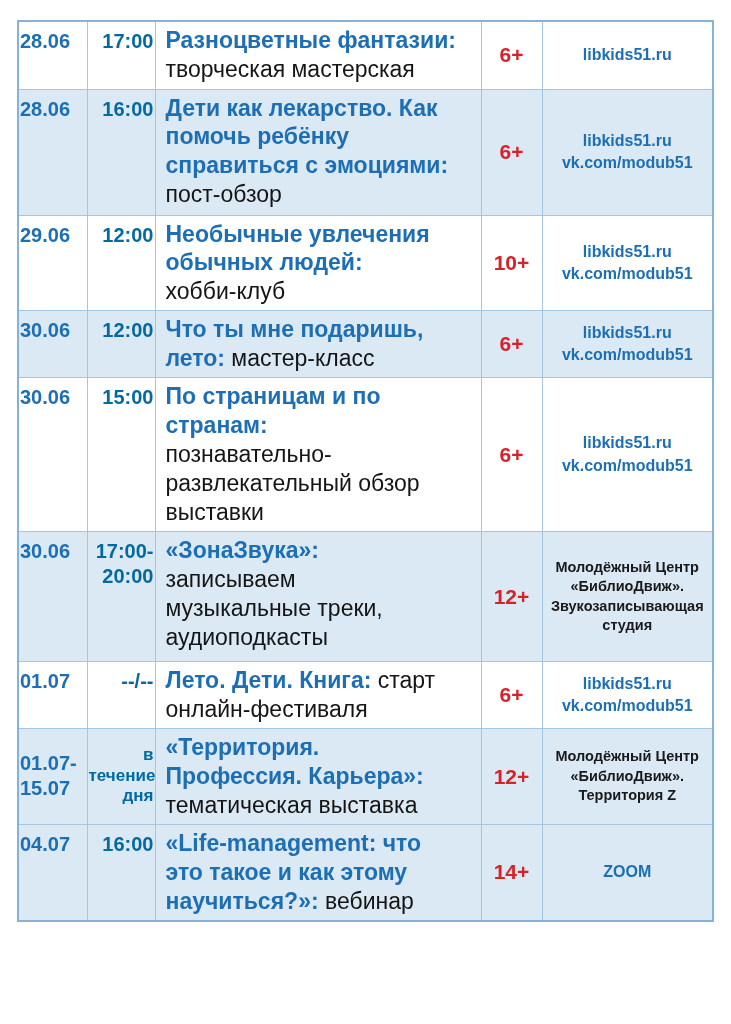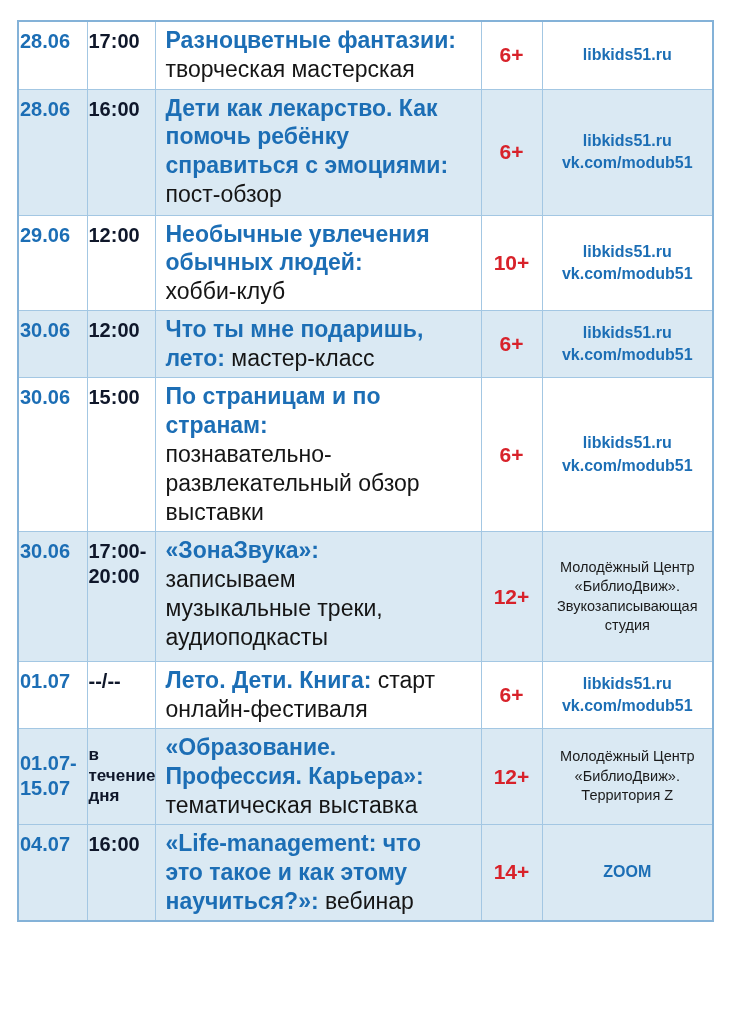--- a/index.html
+++ b/index.html
@@ -49,10 +49,10 @@
     white-space: pre-line;
   }
   .c-time {
-    text-align: left;
+    text-align: right;
     vertical-align: top;
     padding-top: 7px;
-    color: #0f172a;
+    color: #0369a1;
     font-weight: bold;
     font-size: 20px;
     line-height: 1.25;

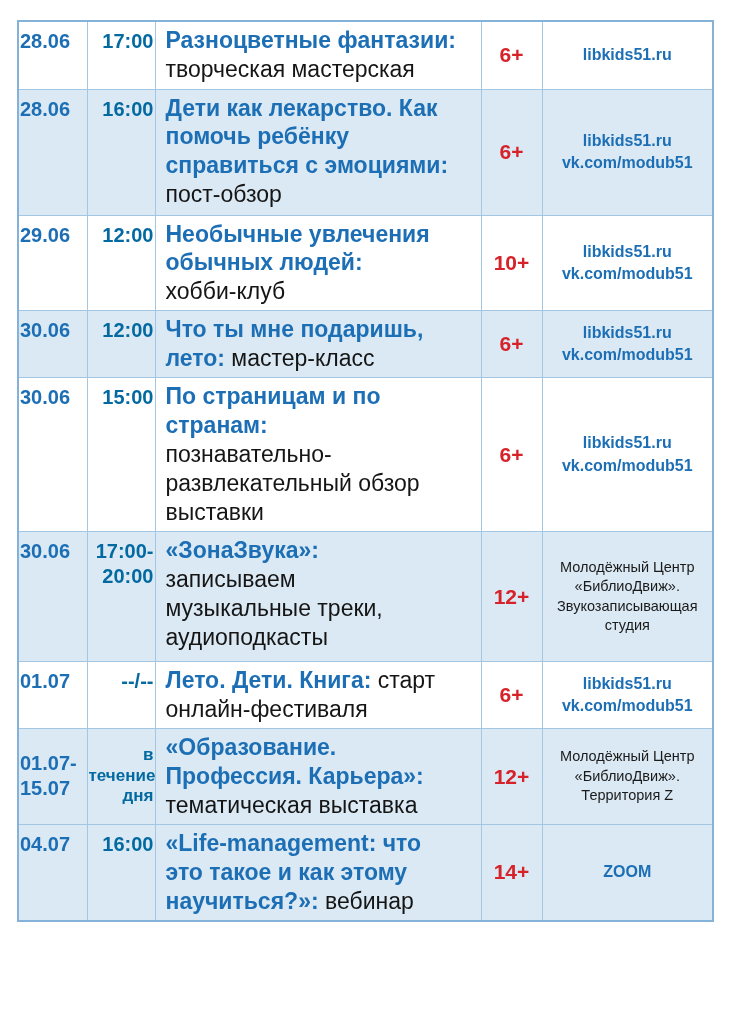--- a/index.html
+++ b/index.html
@@ -86,7 +86,7 @@
     padding: 2px 4px;
   }
   .c-venue.link  { color: #1c6eb5; font-weight: bold; font-size: 16px; line-height: 1.4; }
-  .c-venue.place { color: #1a1a1a; font-weight: normal; font-size: 14.5px; line-height: 1.35; }
+  .c-venue.place { color: #1a1a1a; font-weight: bold; font-size: 14.5px; line-height: 1.35; }
 </style>
 </head>
 <body>

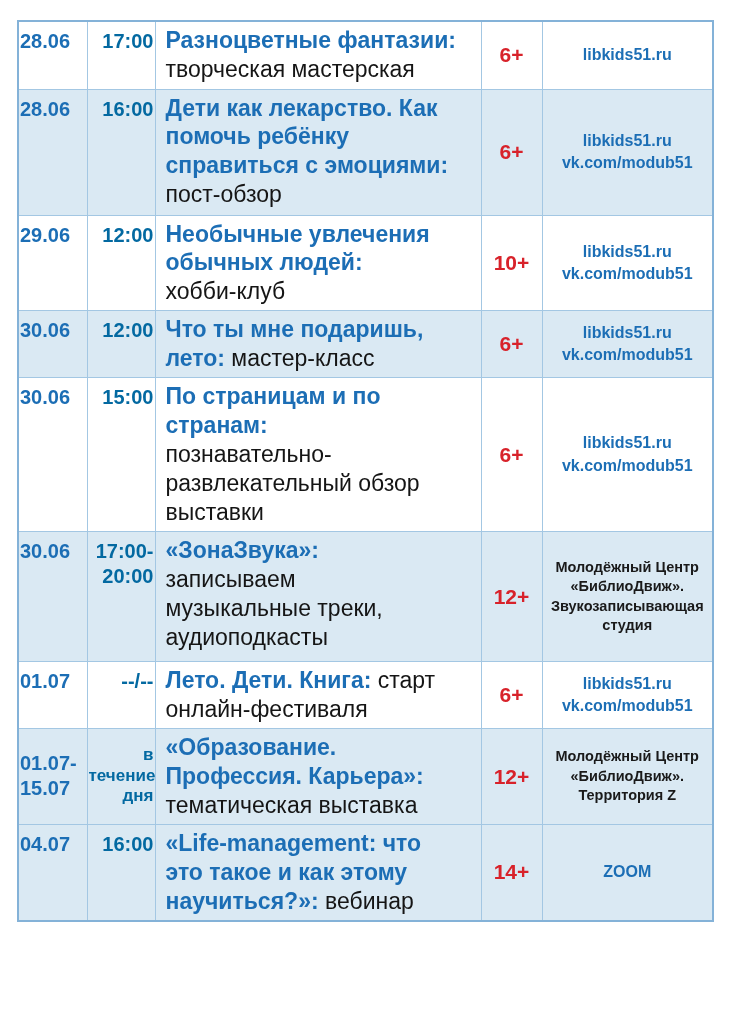--- a/index.html
+++ b/index.html
@@ -179,7 +179,7 @@
       <td class="c-time small">в
 течение
 дня</td>
-      <td class="c-title"><span class="title-main">«Образование.
+      <td class="c-title"><span class="title-main">«Территория.
 Профессия. Карьера»:</span><span class="title-detail">
 тематическая выставка</span></td>
       <td class="c-age">12+</td>

